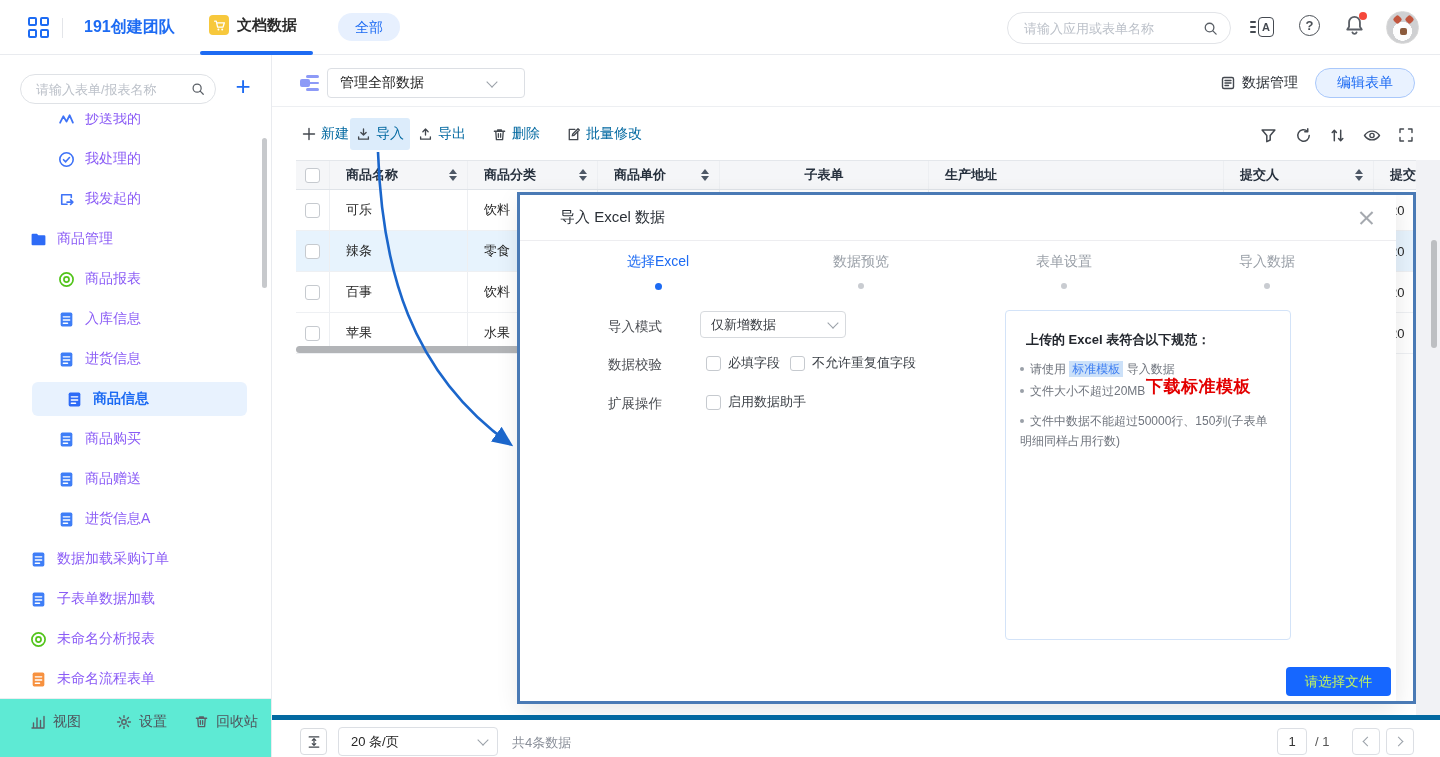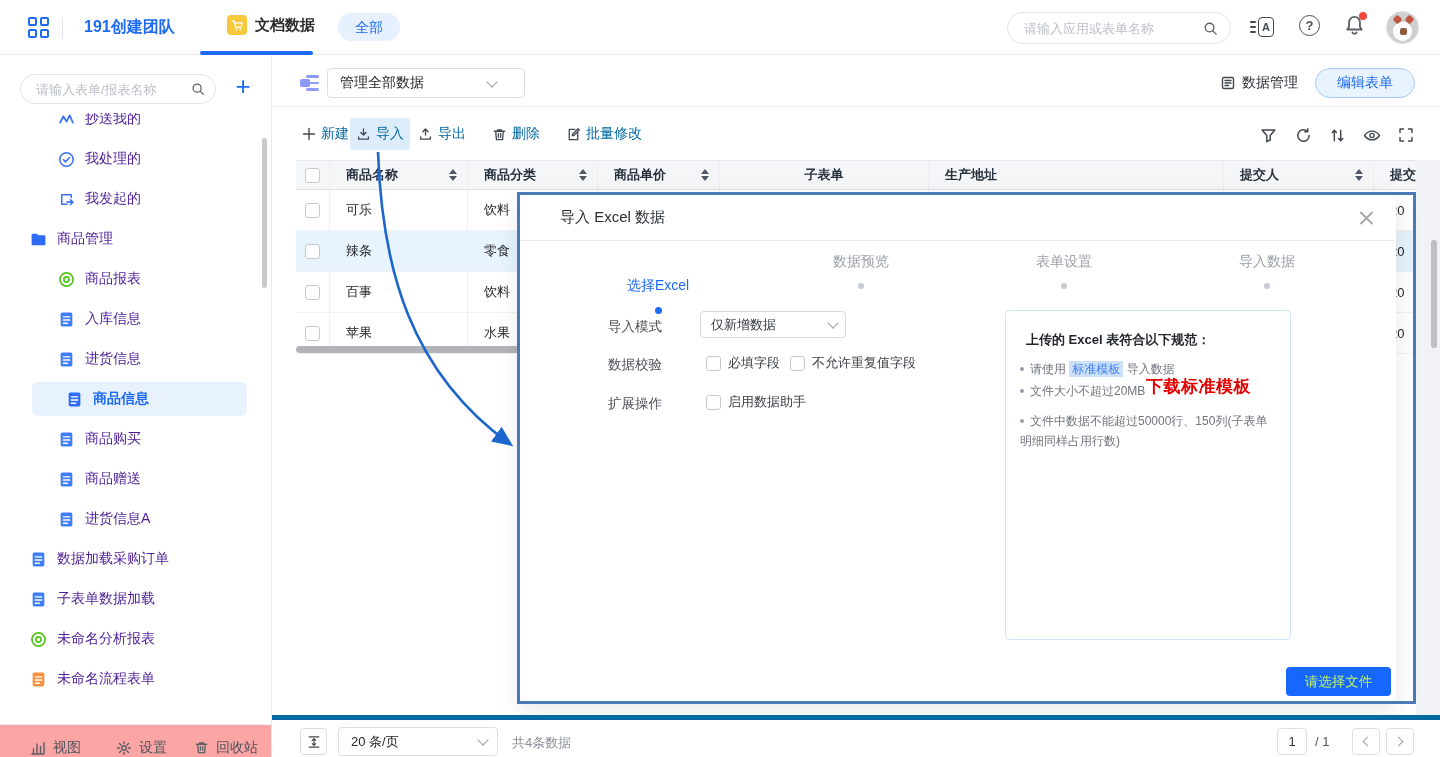--- a/index.html
+++ b/index.html
@@ -14,7 +14,7 @@
   .apps-grid span { border:2px solid #1d6bf3; border-radius:2px; }
   .top-divider { left:62px; top:18px; width:1px; height:20px; background:#e3e5e9; }
   .team-name { left:84px; top:17px; font-size:16px; font-weight:bold; color:#1d6bf3; }
-  .app-tab { left:209px; top:15px; display:flex; align-items:center; gap:8px; cursor:pointer;margin-left:18px; }
+  .app-tab { left:209px; top:15px; display:flex; align-items:center; gap:8px; cursor:pointer; }
   .cart-box { width:20px; height:20px; background:#f7c83c; border-radius:4px; display:flex; align-items:center; justify-content:center; }
   .app-tab-label { font-size:15px; color:#2b2b2b; font-weight:bold; }
   .tab-underline { left:200px; top:51px; width:113px; height:4px; background:#1d6bf3; border-radius:2px; }

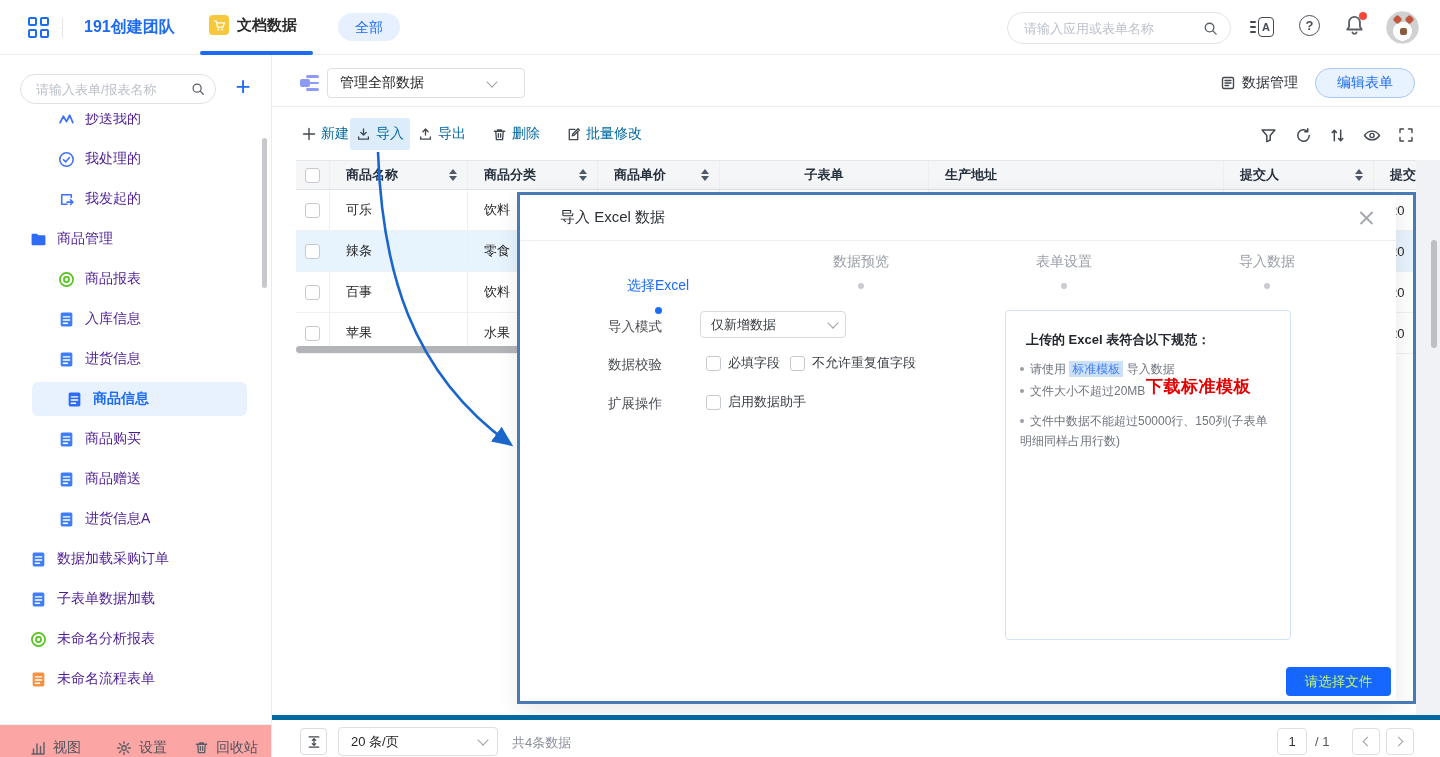--- a/index.html
+++ b/index.html
@@ -44,7 +44,7 @@
   .side-search input::placeholder { color:#bcc1c9; }
   .side-add { position:absolute; left:228px; top:16px; width:30px; height:32px; color:#1d6bf3; font-size:26px; font-weight:400; text-align:center; line-height:30px; cursor:pointer; }
   .side-list { position:absolute; left:0; top:58px; right:0; bottom:46px; overflow:hidden; }
-  .s-item { position:relative; height:40px; display:flex; align-items:center; gap:10px; font-size:14px; color:#4c1d95; cursor:pointer; }
+  .s-item { position:relative; height:40px; display:flex; align-items:center; gap:10px; font-size:14px; color:#8b5cf6; cursor:pointer; }
   .s-item.first { margin-top:-14px; }
   .s-item.lv0 { padding-left:30px; }
   .s-item.lv1 { padding-left:58px; }

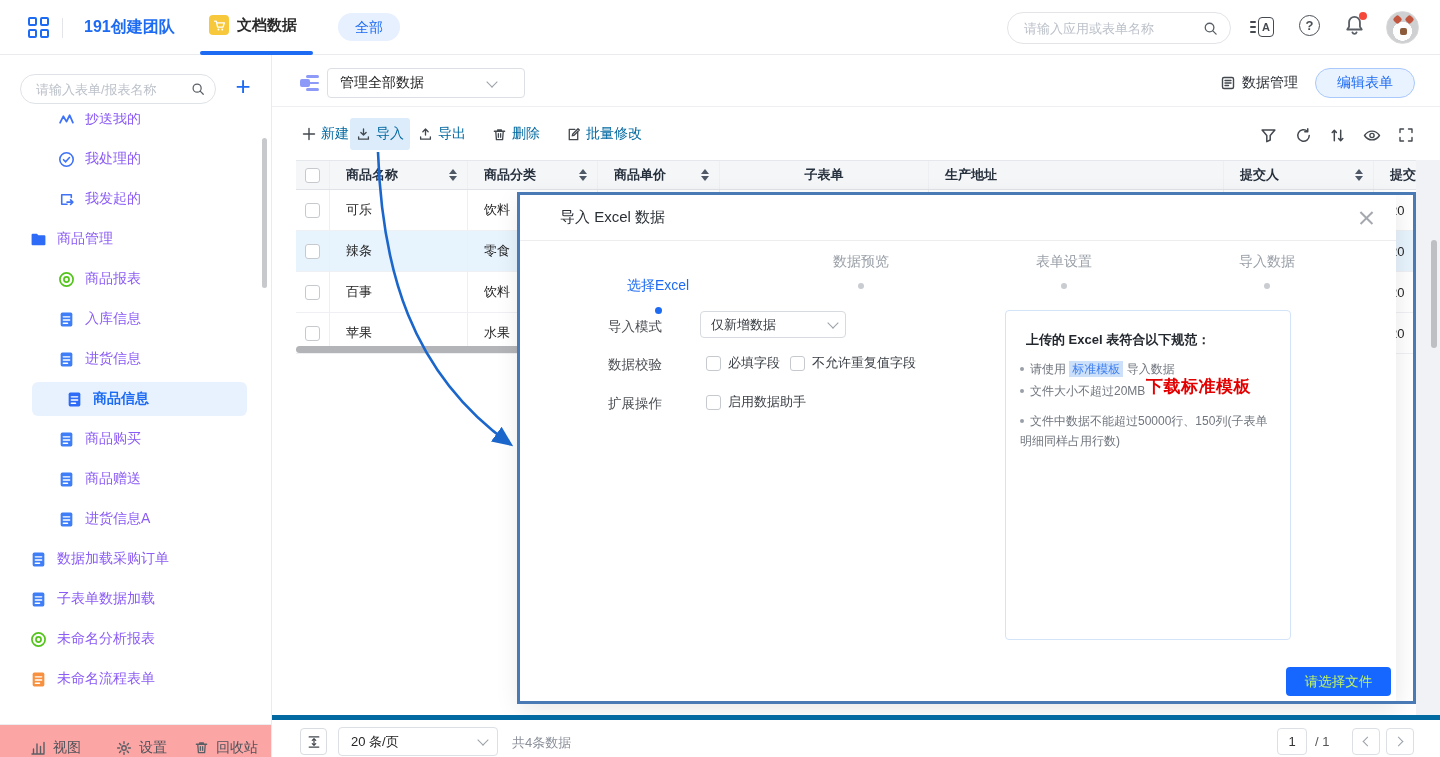--- a/index.html
+++ b/index.html
@@ -112,7 +112,7 @@
   .step { position:absolute; top:58px; width:140px; text-align:center; }
   .step .lbl { font-size:14px; color:#9aa0a8; }
   .step .dot { width:6px; height:6px; border-radius:50%; background:#c9ccd1; margin:12px auto 0; }
-  .step.active .lbl { color:#1d6bf3;margin-top:24px; }
+  .step.active .lbl { color:#1d6bf3; }
   .step.active .dot { width:7px; height:7px; background:#1d6bf3; }
   .f-label { position:absolute; left:88px; font-size:13.5px; color:#4c4f54; }
   .f-select { position:absolute; left:180px; top:116px; width:146px; height:27px; border:1px solid #d7dade; border-radius:4px; display:flex; align-items:center; padding:0 8px 0 10px; font-size:13px; color:#33373d; cursor:pointer; }

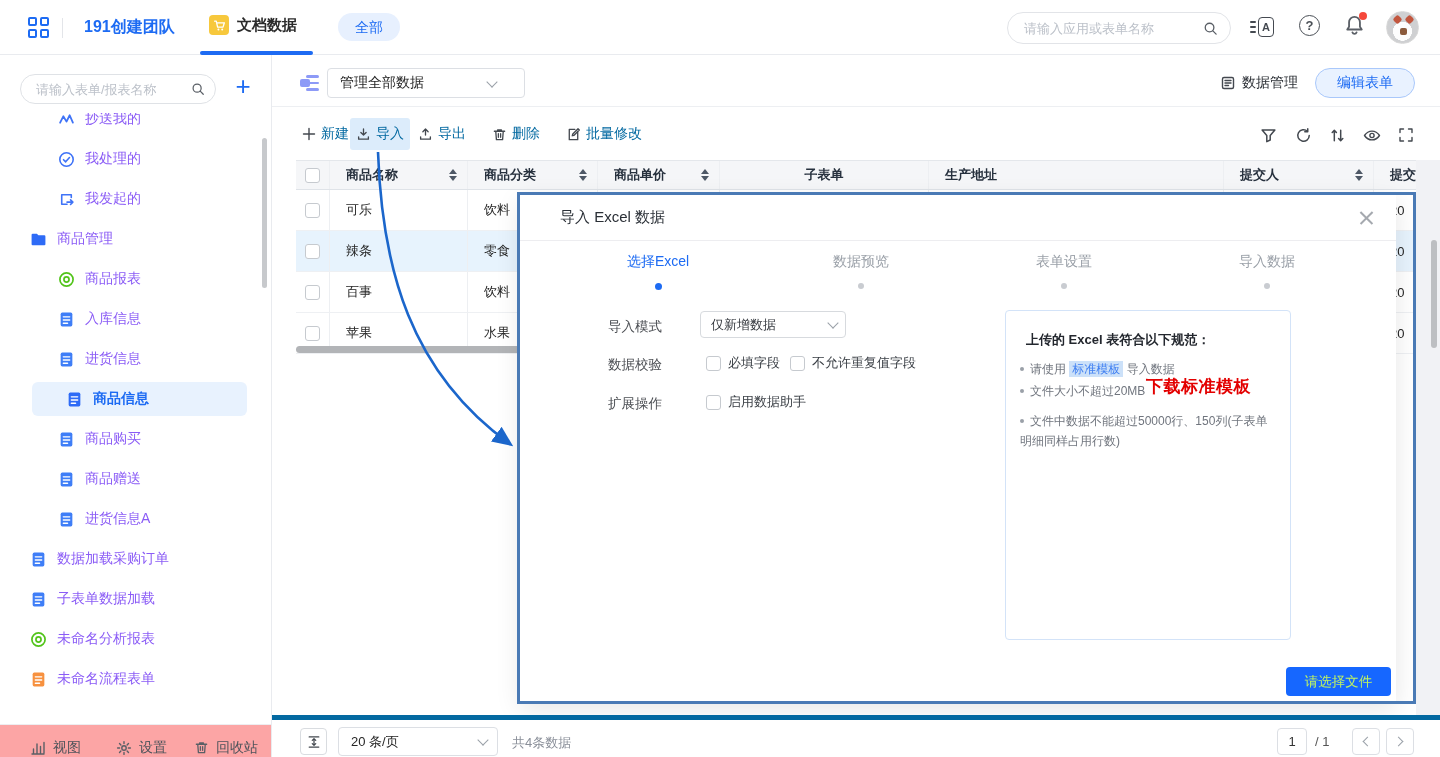--- a/index.html
+++ b/index.html
@@ -53,7 +53,7 @@
   .s-item.selected { color:#1d6bf3; font-weight:bold;margin-left:8px; }
   .s-item > * { position:relative; }
   .side-thumb { position:absolute; right:4px; top:83px; width:5px; height:150px; background:#c7c9cc; border-radius:3px; }
-  .side-footer { position:absolute; left:0; right:0; bottom:0; height:33px; border-top:1px solid #ededf0; background:#fca5a5;text-align:right; }
+  .side-footer { position:absolute; left:0; right:0; bottom:0; height:59px; border-top:1px solid #ededf0; background:#5eead4;text-align:right; }
   .sf-item { position:absolute; top:0; height:45px; display:flex; align-items:center; gap:7px; font-size:14px; color:#4f545b; cursor:pointer; }
 
   

